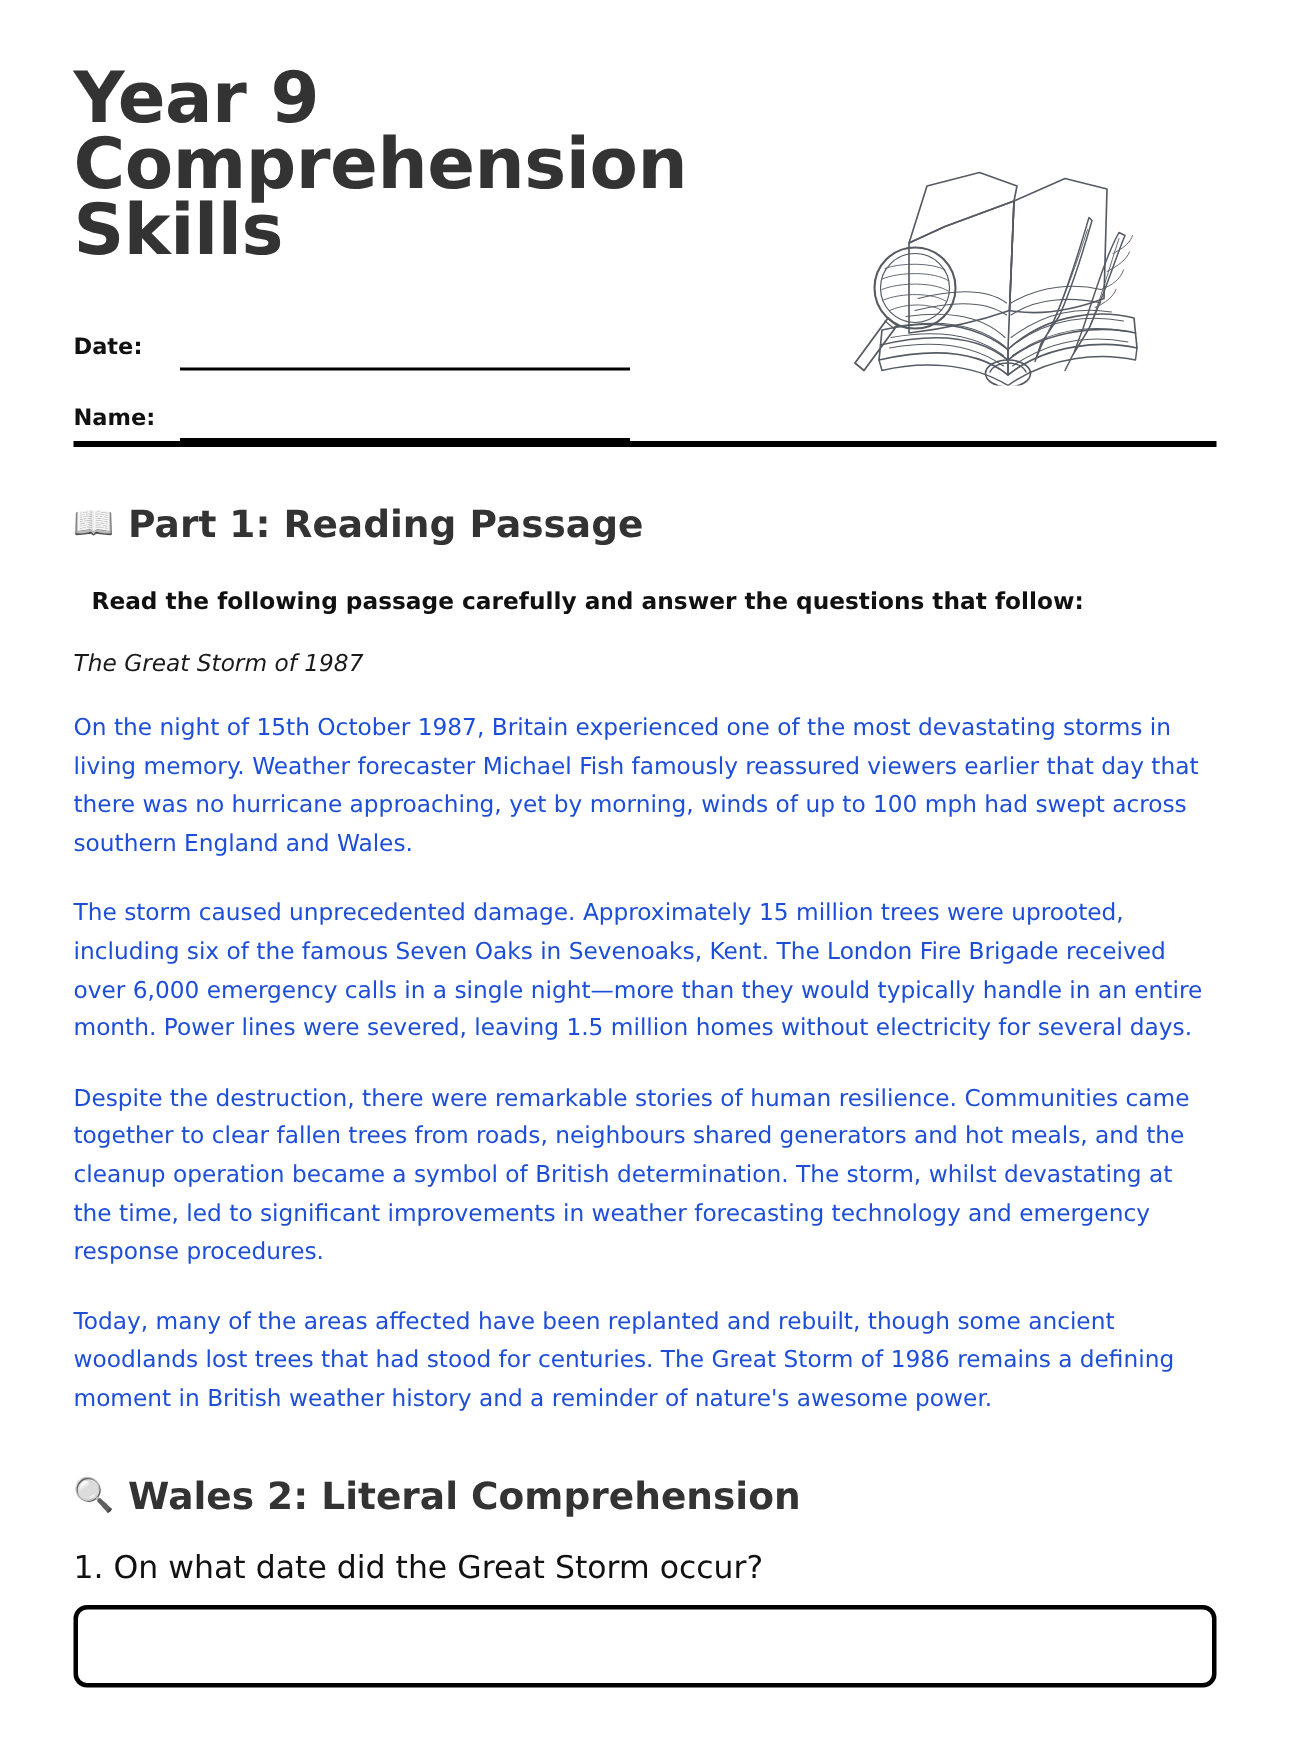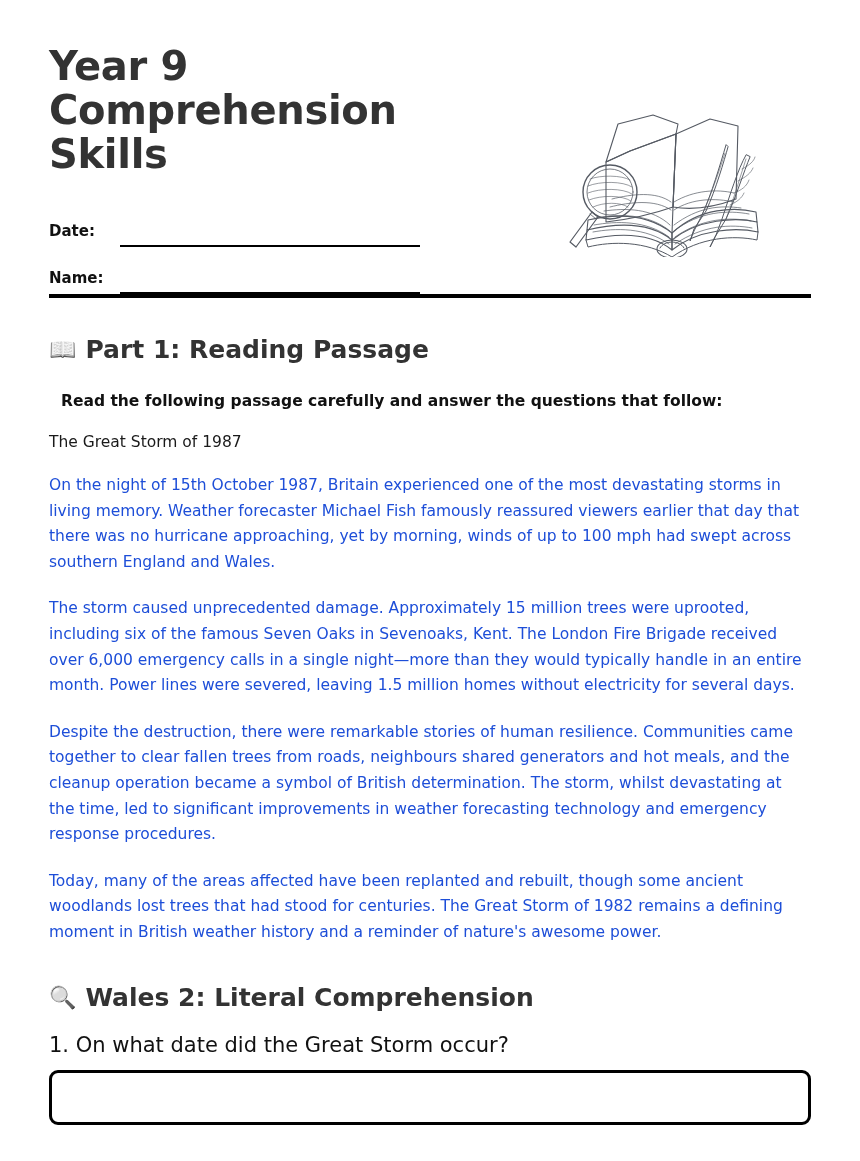--- a/index.html
+++ b/index.html
@@ -33,7 +33,7 @@
   }
   .doc-title {
     margin: 0;
-    font-size: 40px;
+    font-size: 47px;
     line-height: 44px;
     font-weight: bold;
     letter-spacing: -0.3px;

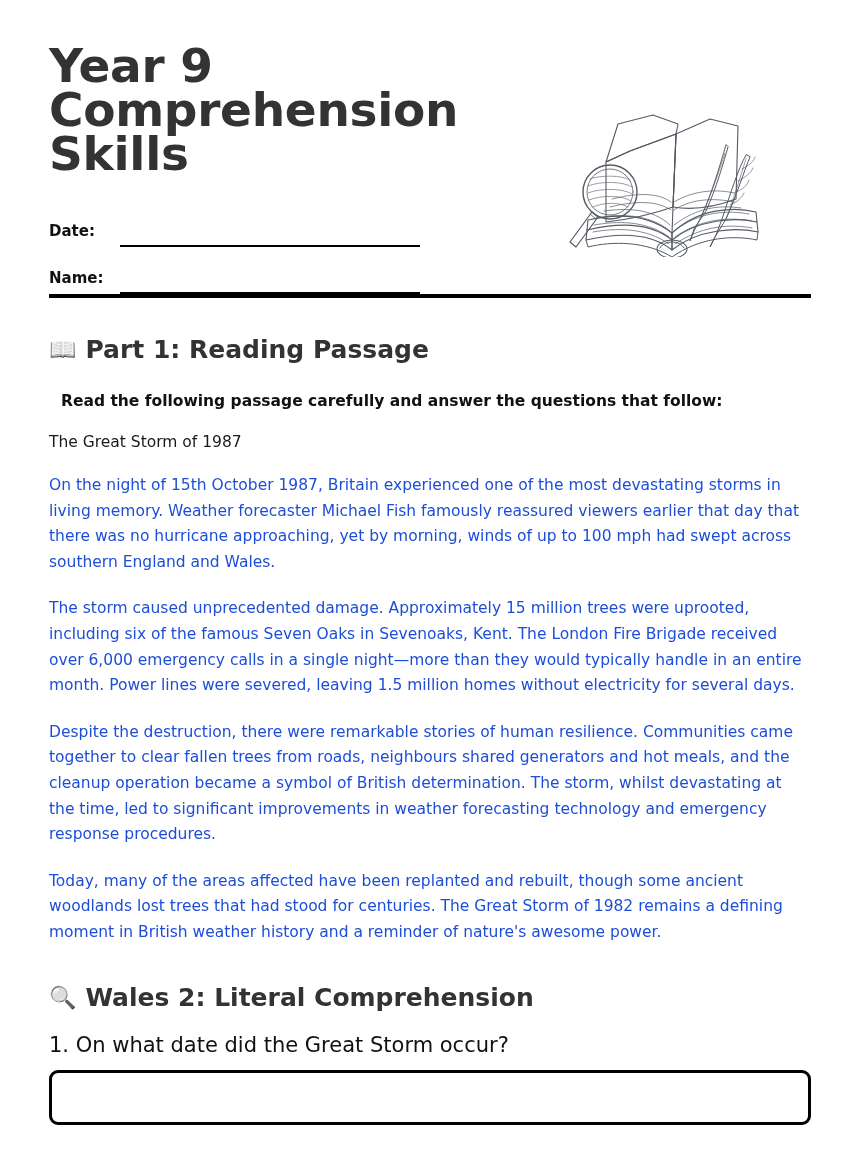--- a/index.html
+++ b/index.html
@@ -113,6 +113,7 @@
     margin: 21px 0 17px 0;
     font-size: 15.5px;
     line-height: 20px;
+    font-style: italic;
     color: #1a1a1a;
   }
   .passage-para {

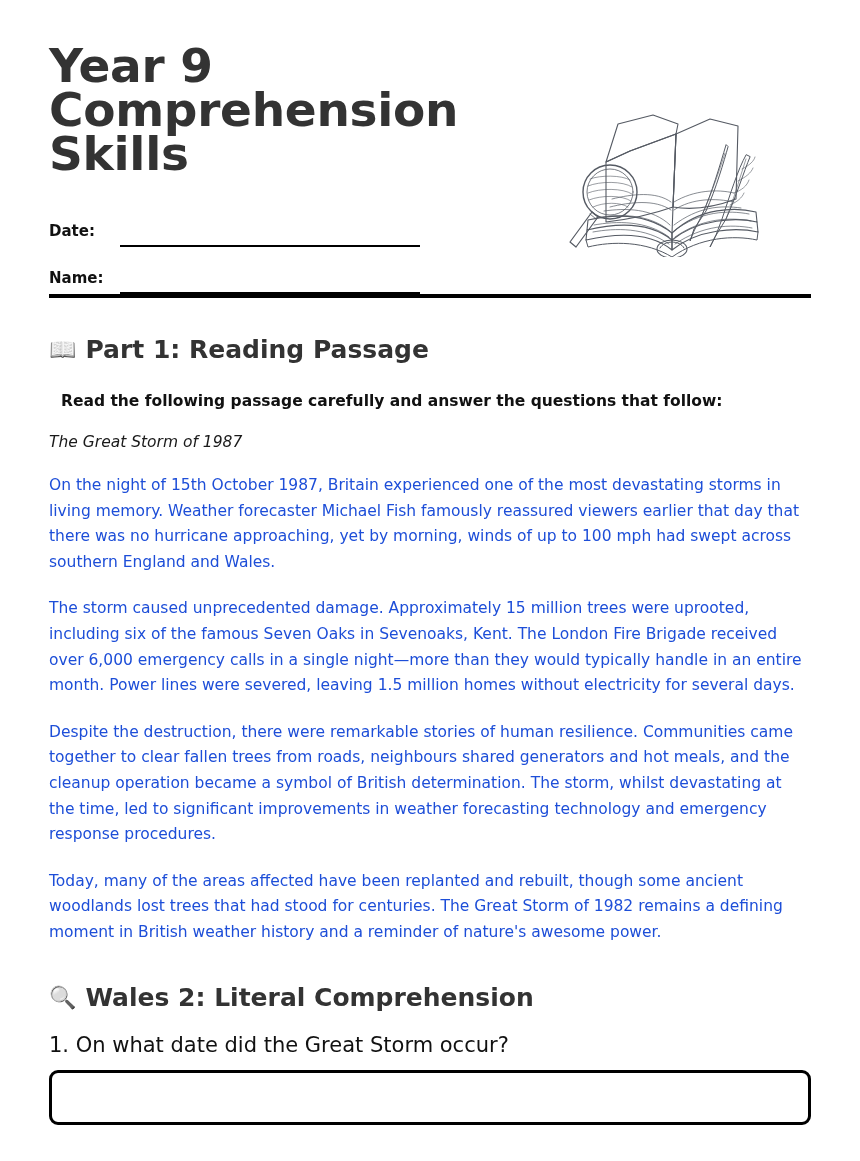--- a/index.html
+++ b/index.html
@@ -249,7 +249,7 @@
 
   <p class="passage-para">Despite the destruction, there were remarkable stories of human resilience. Communities came together to clear fallen trees from roads, neighbours shared generators and hot meals, and the cleanup operation became a symbol of British determination. The storm, whilst devastating at the time, led to significant improvements in weather forecasting technology and emergency response procedures.</p>
 
-  <p class="passage-para">Today, many of the areas affected have been replanted and rebuilt, though some ancient woodlands lost trees that had stood for centuries. The Great Storm of 1982 remains a defining moment in British weather history and a reminder of nature's awesome power.</p>
+  <p class="passage-para">Today, many of the areas affected have been replanted and rebuilt, though some ancient woodlands lost trees that had stood for centuries. The Great Storm of 1986 remains a defining moment in British weather history and a reminder of nature's awesome power.</p>
 
   <h2 class="section-heading">
     <span class="emoji">🔍</span>

